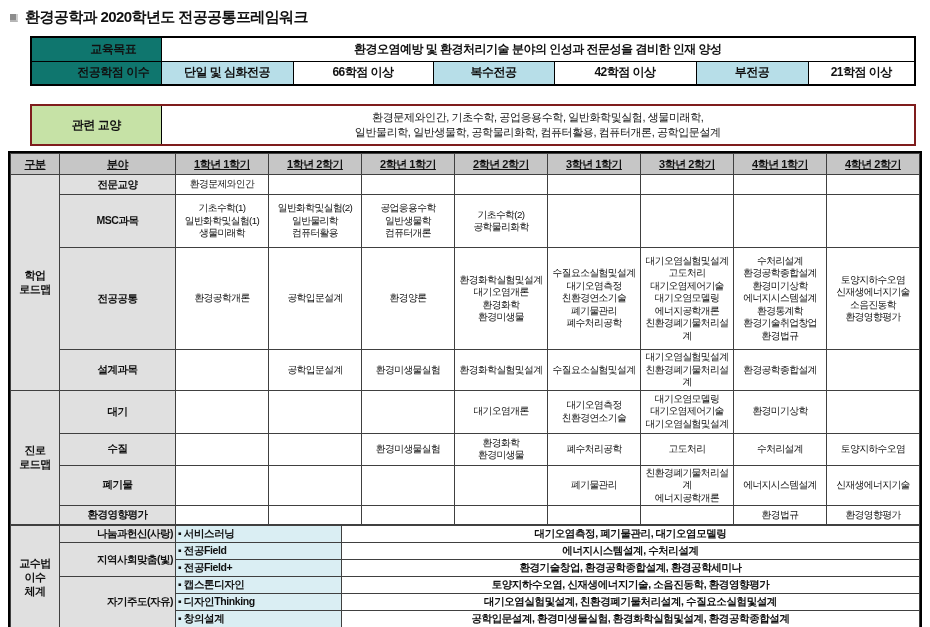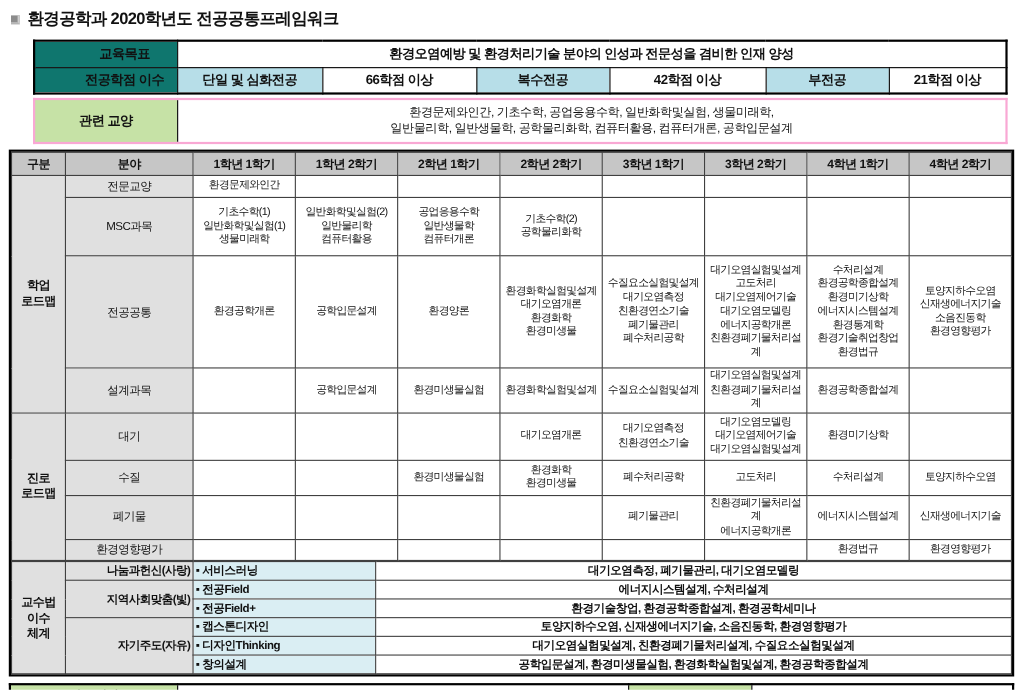--- a/index.html
+++ b/index.html
@@ -23,7 +23,7 @@
   .lbl-teal { background: #0f766e; padding-left: 36px; }
   .cell-blue { background: #b7dee8; }
 
-  .t2 { width: 100%; border: 2px solid #f9a8d4; margin-top: 3px; }
+  .t2 { width: 100%; border: 2px solid #7f1d1d; margin-top: 18px; }
   .t2 td { border: 1px solid #000; }
   .lbl-green { background: #c6e2a6; font-weight: bold; font-size: 12px; letter-spacing: -0.5px; }
   .t2-content { height: 40px; font-weight: normal; font-size: 11px; line-height: 15px; letter-spacing: -0.4px; }

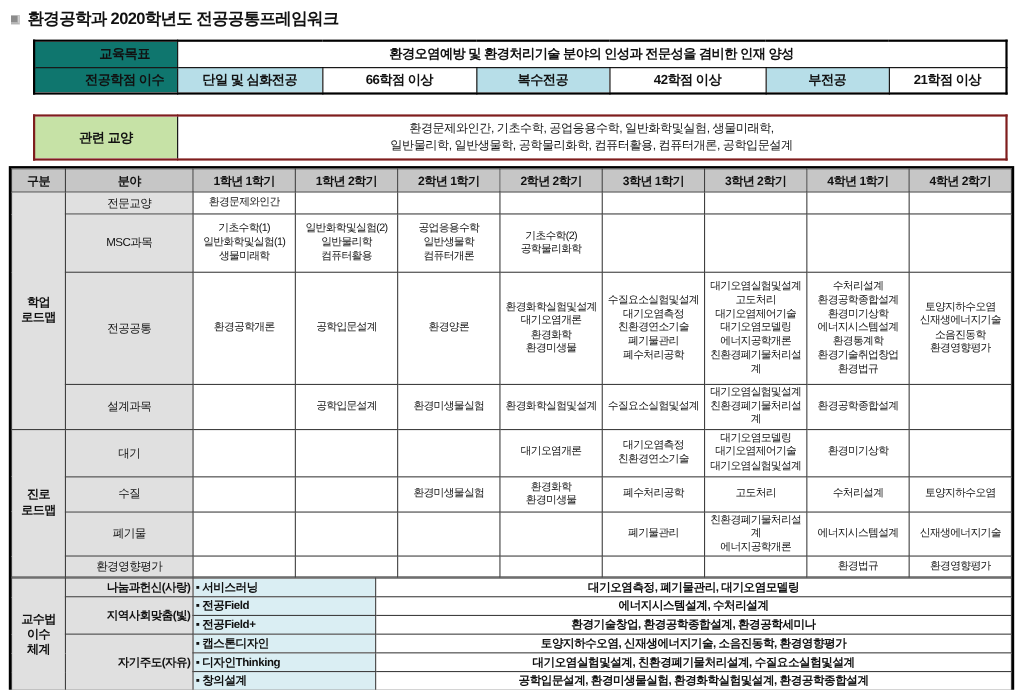--- a/index.html
+++ b/index.html
@@ -32,7 +32,7 @@
   .matrix-wrap { margin-top: 5px; width: 914px; border: 2px solid #000; }
   .matrix, .pedagogy { width: 100%; }
   .matrix td, .matrix th, .pedagogy td { border: 1px solid #404040; }
-  .matrix th { background: #c6c6c6; font-size: 11px; font-weight: bold; height: 21px; letter-spacing: -0.5px; }
+  .matrix th { background: #c6c6c6; font-size: 11px; font-weight: bold; height: 21px; letter-spacing: -0.5px; text-decoration: underline; }
   .group { background: #e0e0e0; font-weight: bold; font-size: 11px; line-height: 14px; letter-spacing: -0.5px; }
   .field { background: #e0e0e0; font-weight: normal; font-size: 10.5px; letter-spacing: -0.5px; }
   .cell  { font-size: 9.8px; line-height: 12.5px; letter-spacing: -0.6px; padding: 1px 1px; }

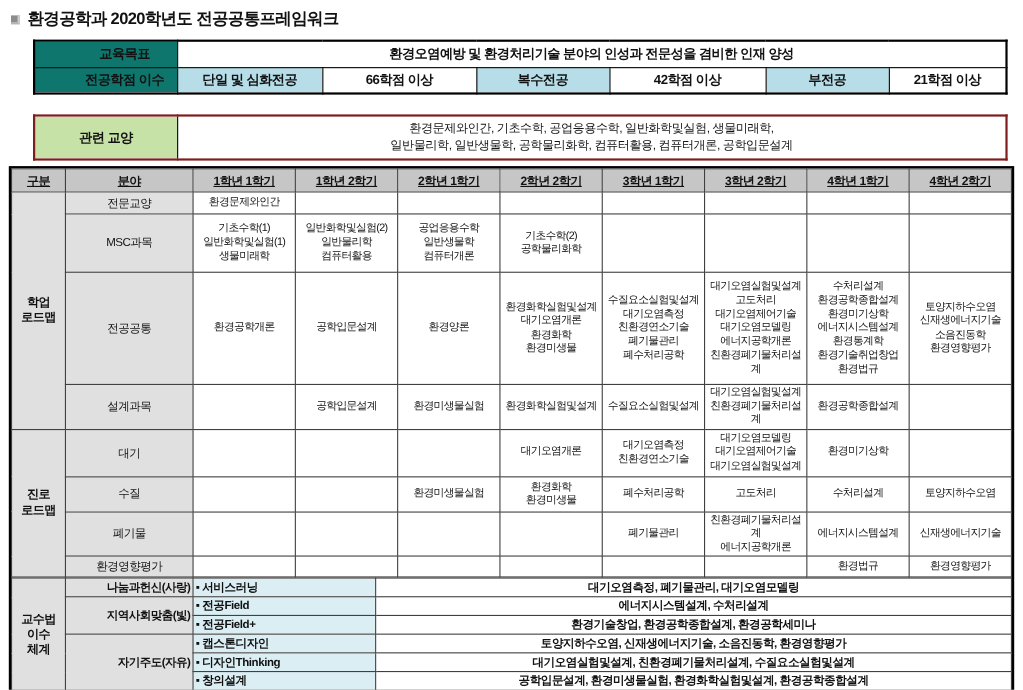--- a/index.html
+++ b/index.html
@@ -34,7 +34,7 @@
   .matrix td, .matrix th, .pedagogy td { border: 1px solid #404040; }
   .matrix th { background: #c6c6c6; font-size: 11px; font-weight: bold; height: 21px; letter-spacing: -0.5px; text-decoration: underline; }
   .group { background: #e0e0e0; font-weight: bold; font-size: 11px; line-height: 14px; letter-spacing: -0.5px; }
-  .field { background: #e0e0e0; font-weight: normal; font-size: 10.5px; letter-spacing: -0.5px; }
+  .field { background: #e0e0e0; font-weight: bold; font-size: 10.5px; letter-spacing: -0.5px; }
   .cell  { font-size: 9.8px; line-height: 12.5px; letter-spacing: -0.6px; padding: 1px 1px; }
 
   .rh20 { height: 20px; } .rh53 { height: 53px; } .rh102 { height: 102px; }

